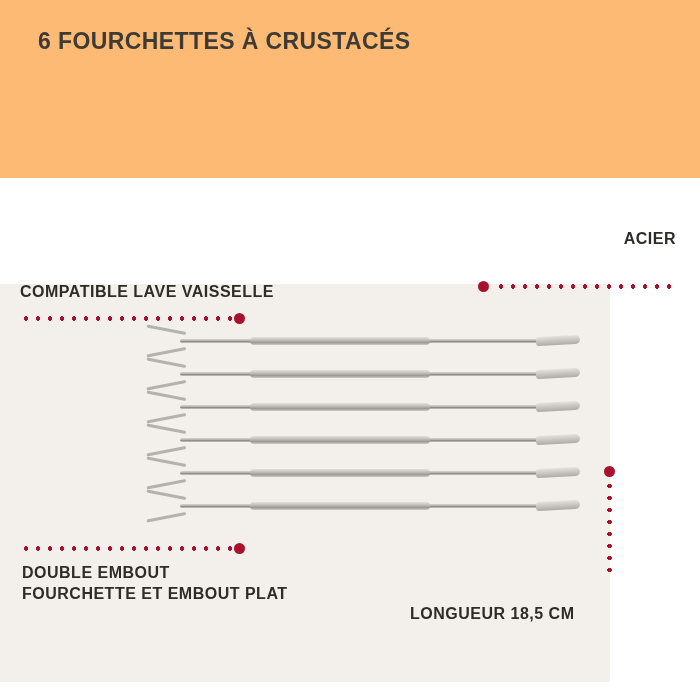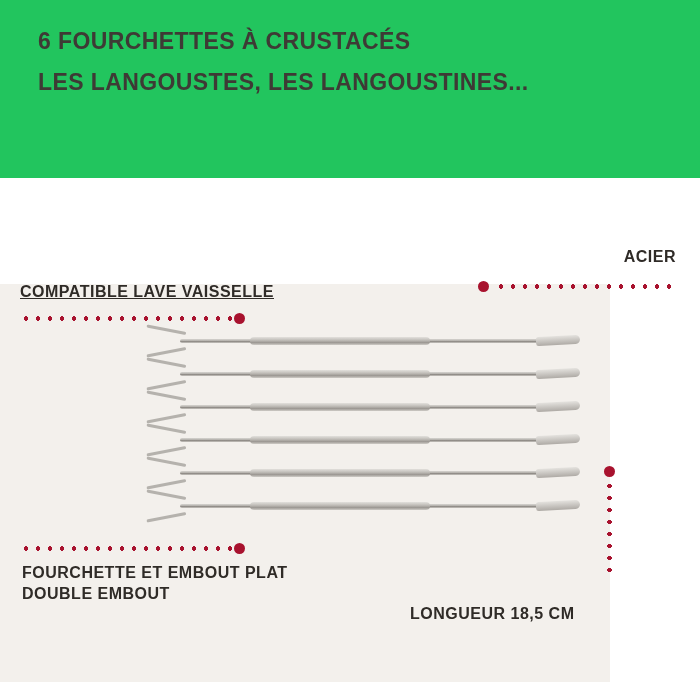--- a/index.html
+++ b/index.html
@@ -29,7 +29,7 @@
     top: 0;
     width: 700px;
     height: 178px;
-    background: #22c55e;
+    background: #fdba74;
   }
   .header-notch {
     position: absolute;

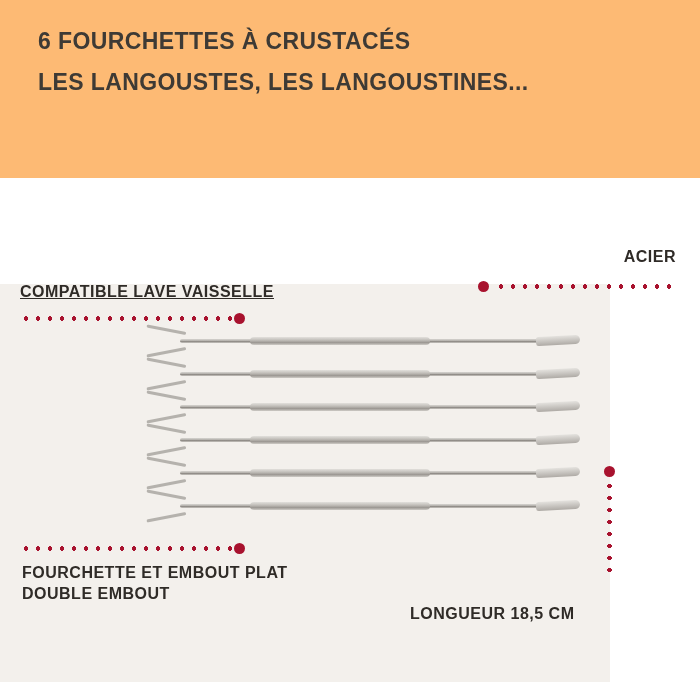--- a/index.html
+++ b/index.html
@@ -212,7 +212,6 @@
   <div class="header-band">
     <div class="header-inner">
       <div class="title-line1">6 fourchettes à crustacés</div>
-      <div class="title-line3">Les langoustes, les langoustines...</div>
     </div>
   </div>
   <div class="header-notch"></div>

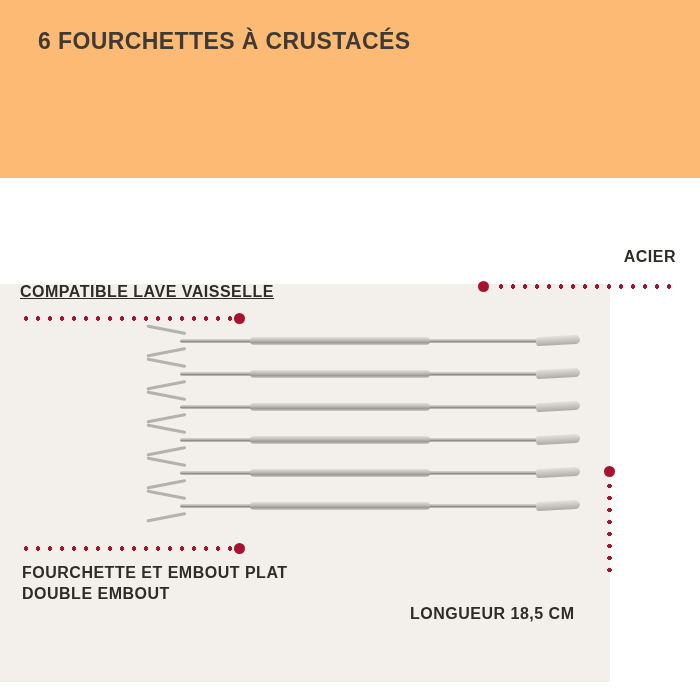--- a/index.html
+++ b/index.html
@@ -197,7 +197,7 @@
   }
 
   
-  #callout-acier { right: 24px; top: 246px; text-align: right; }
+  #callout-acier { right: 24px; top: 228px; text-align: right; }
   #callout-lave { left: 20px; top: 281px; text-decoration: underline; }
   #callout-double { left: 22px; top: 562px; }
   #callout-long { left: 410px; top: 557px; margin-top: 46px; }

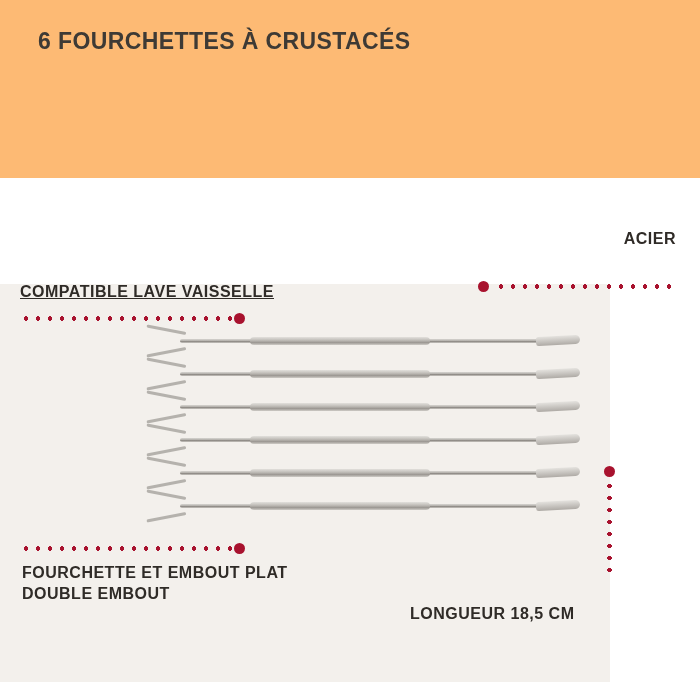--- a/index.html
+++ b/index.html
@@ -198,7 +198,7 @@
 
   
   #callout-acier { right: 24px; top: 228px; text-align: right; }
-  #callout-lave { left: 20px; top: 281px; text-decoration: underline; }
+  #callout-lave { left: 20px; top: 281px; }
   #callout-double { left: 22px; top: 562px; }
   #callout-long { left: 410px; top: 557px; margin-top: 46px; }
 

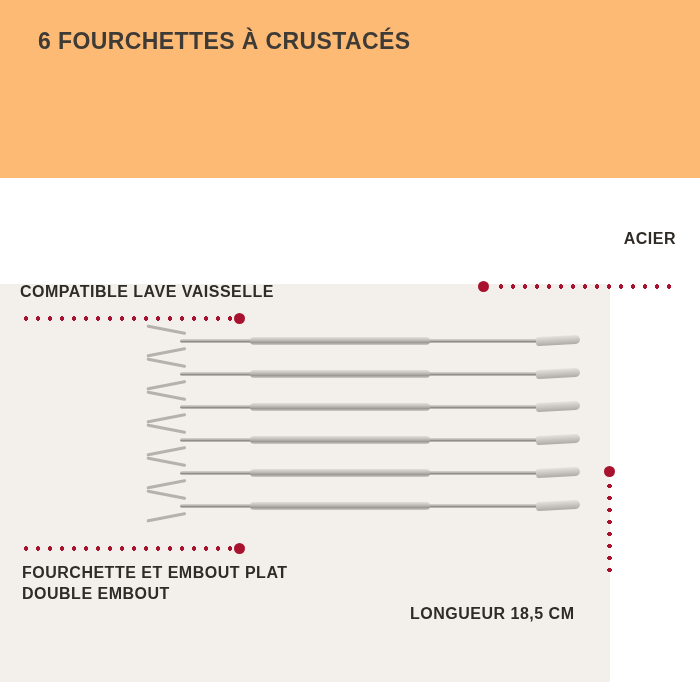--- a/index.html
+++ b/index.html
@@ -280,8 +280,8 @@
   <div class="dotline" style="left:20px; top:546px; width:215px;"></div>
   <div class="dot-big" style="left:234px; top:543px;"></div>
   <div class="callout-label" id="callout-double">
+    <span class="co-sub">Double embout</span>
     <span class="co-sub">Fourchette et embout plat</span>
-    <span class="co-sub">Double embout</span>
   </div>
 
   <div class="dot-big" style="left:604px; top:466px;"></div>

